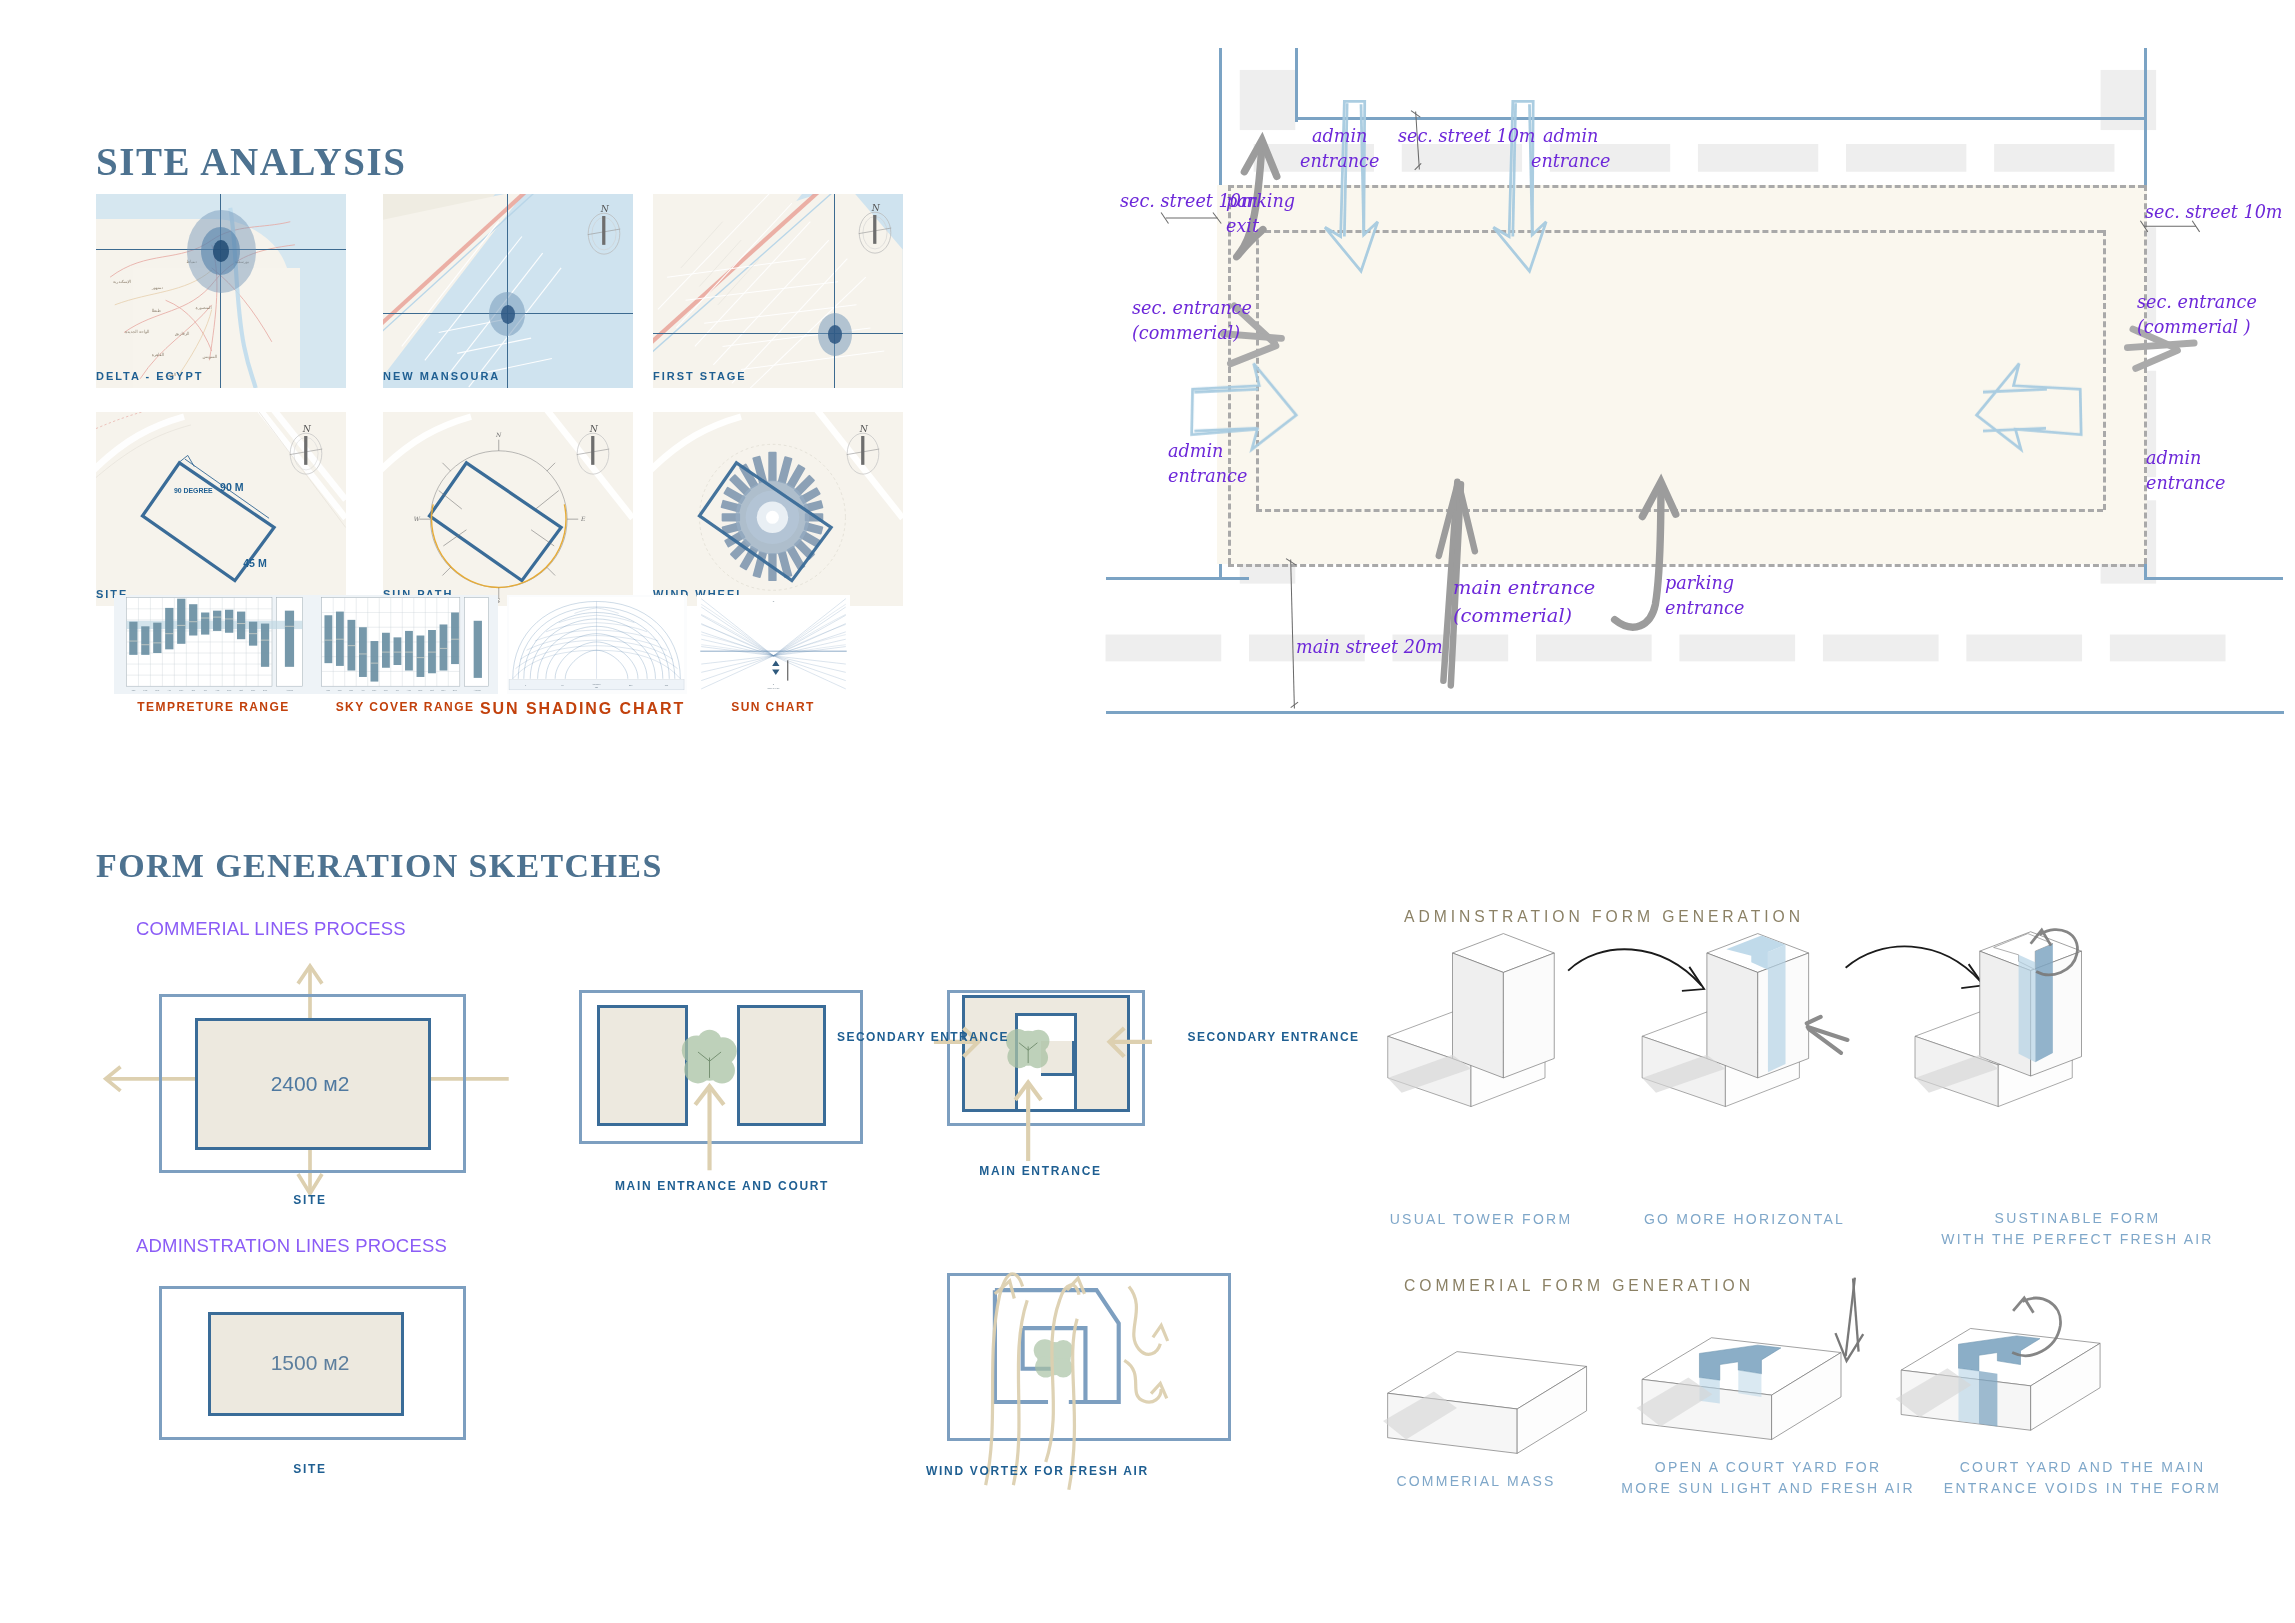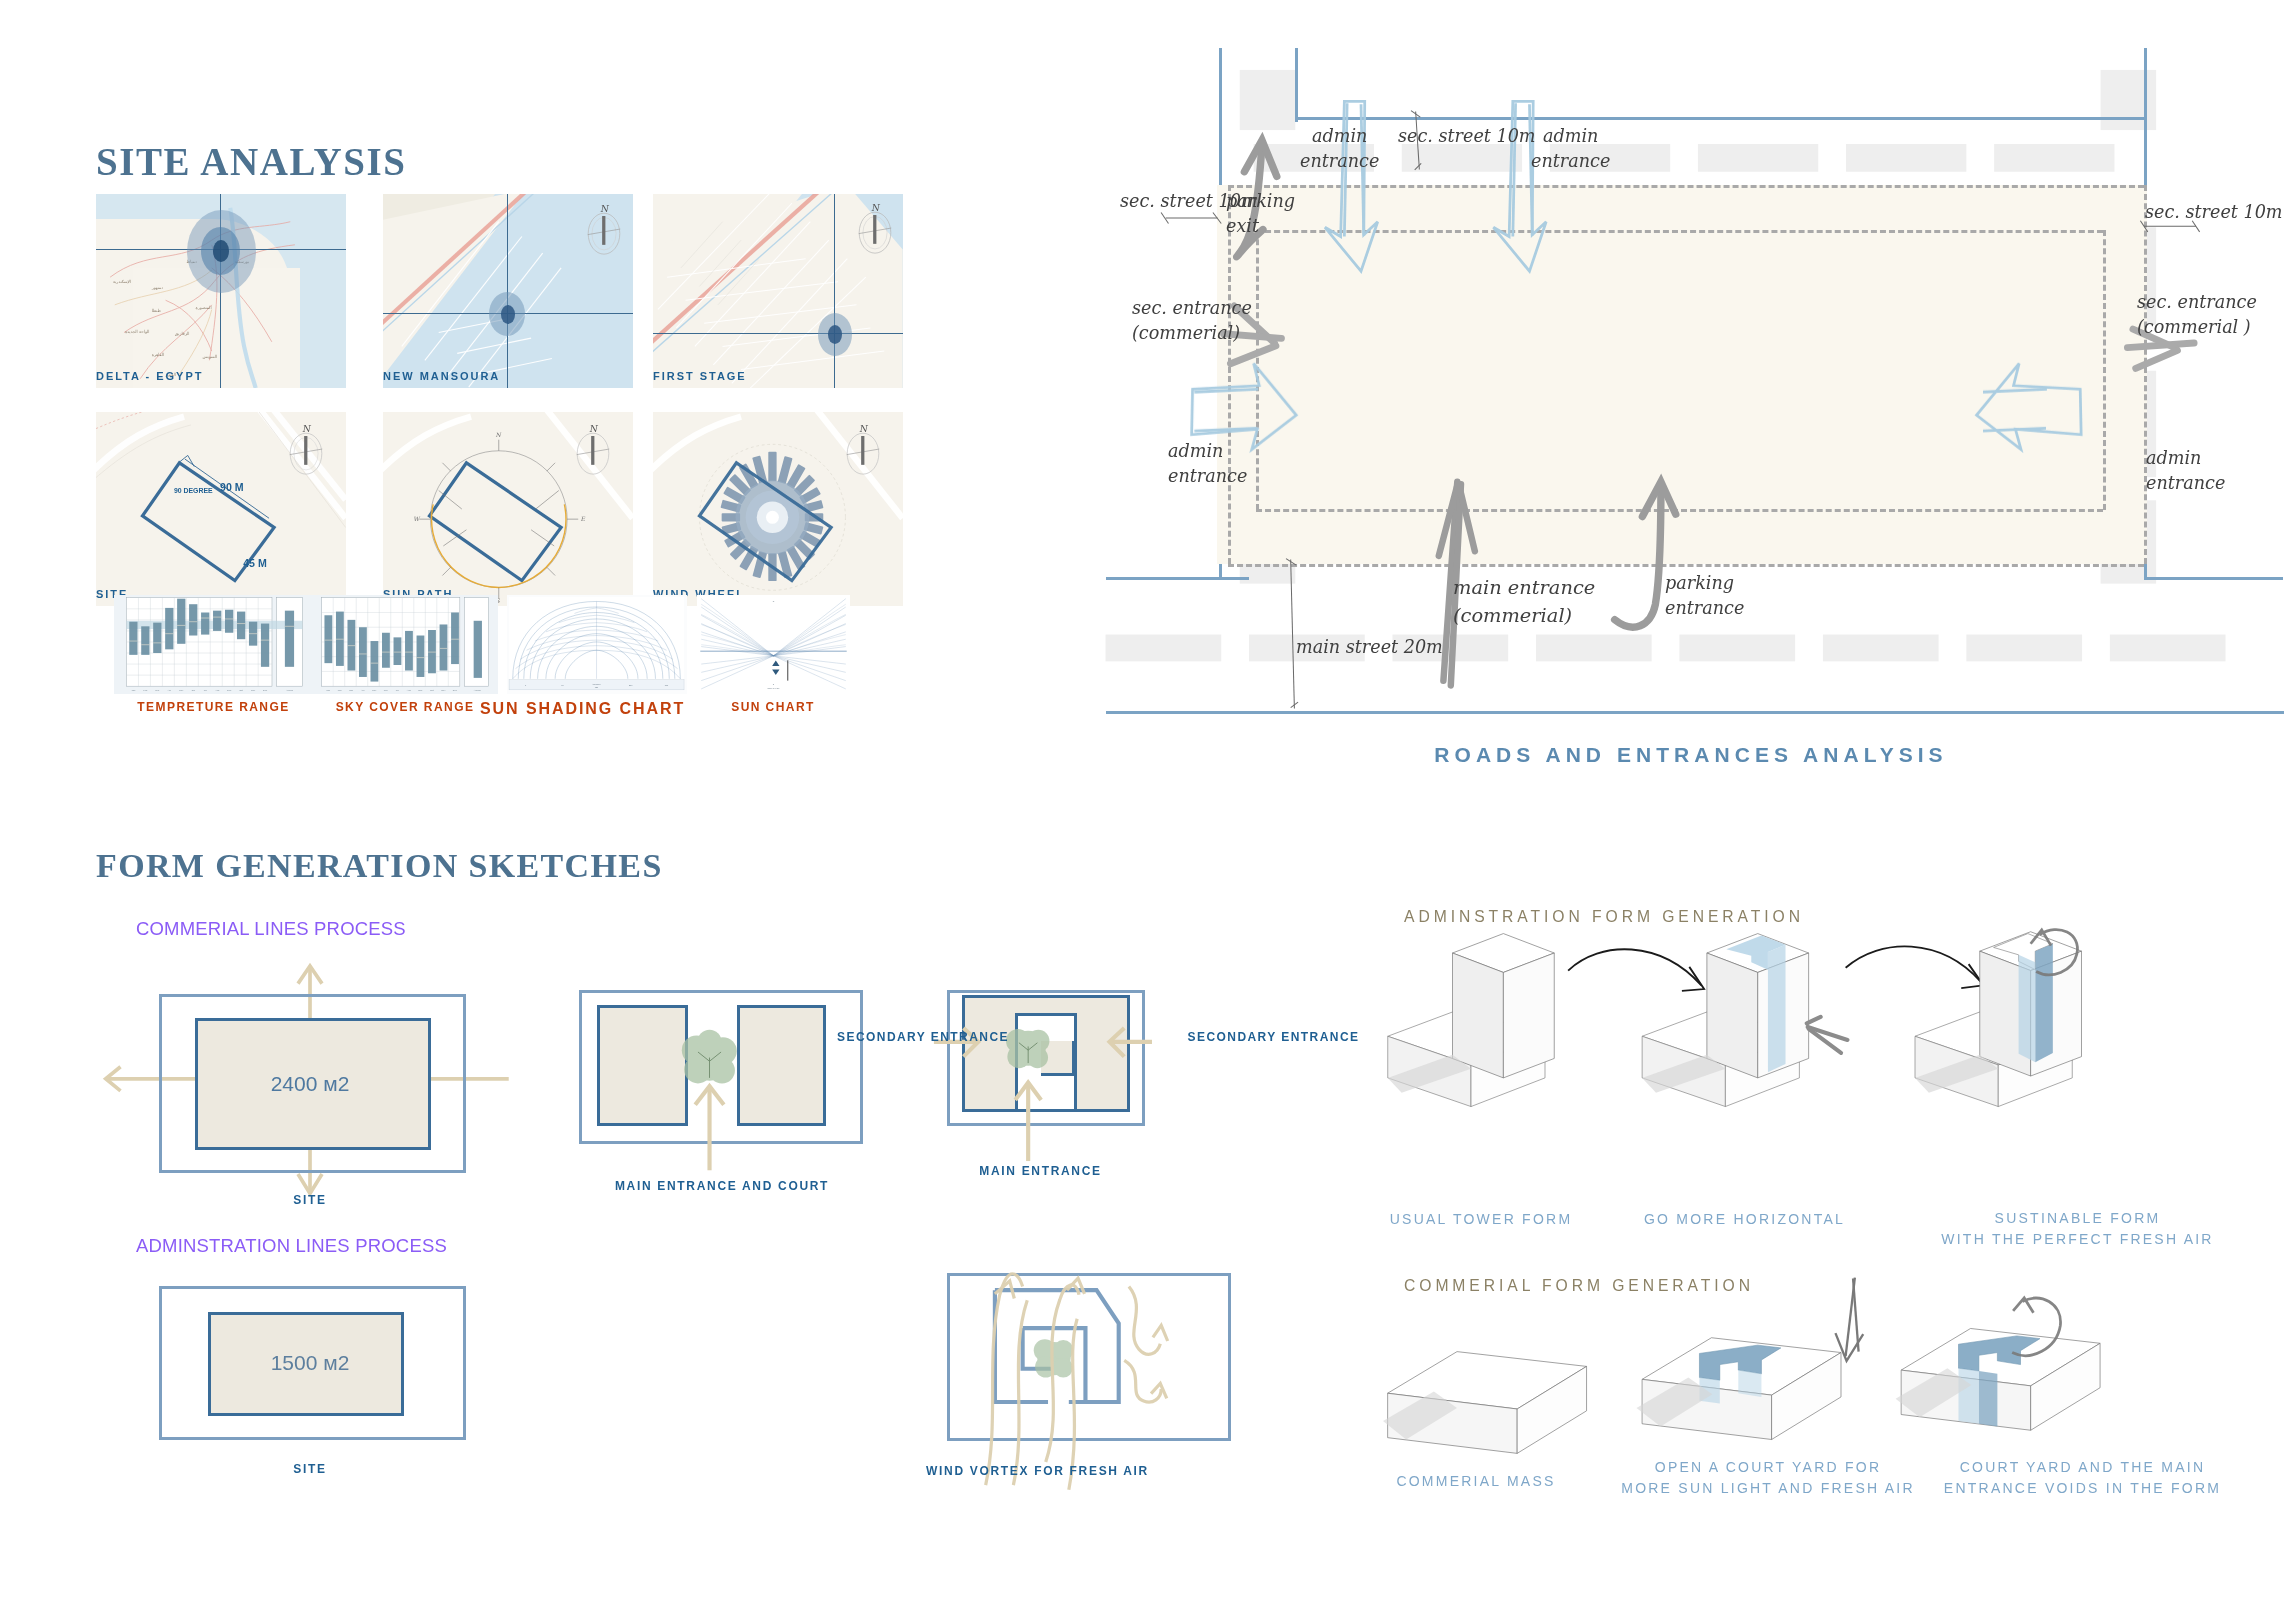--- a/index.html
+++ b/index.html
@@ -21,7 +21,7 @@
       color:#7fa7c9;letter-spacing:.16em;white-space:nowrap;text-align:center;
       font-size:14px;line-height:1.5;}
   .hand{position:absolute;font-family:"DejaVu Serif",serif;font-style:italic;
-      color:#404040;white-space:nowrap;line-height:1.45;}
+      color:#6d28d9;white-space:nowrap;line-height:1.45;}
 
   
   .thumb{position:absolute;overflow:hidden;background:#f6f3ec;}

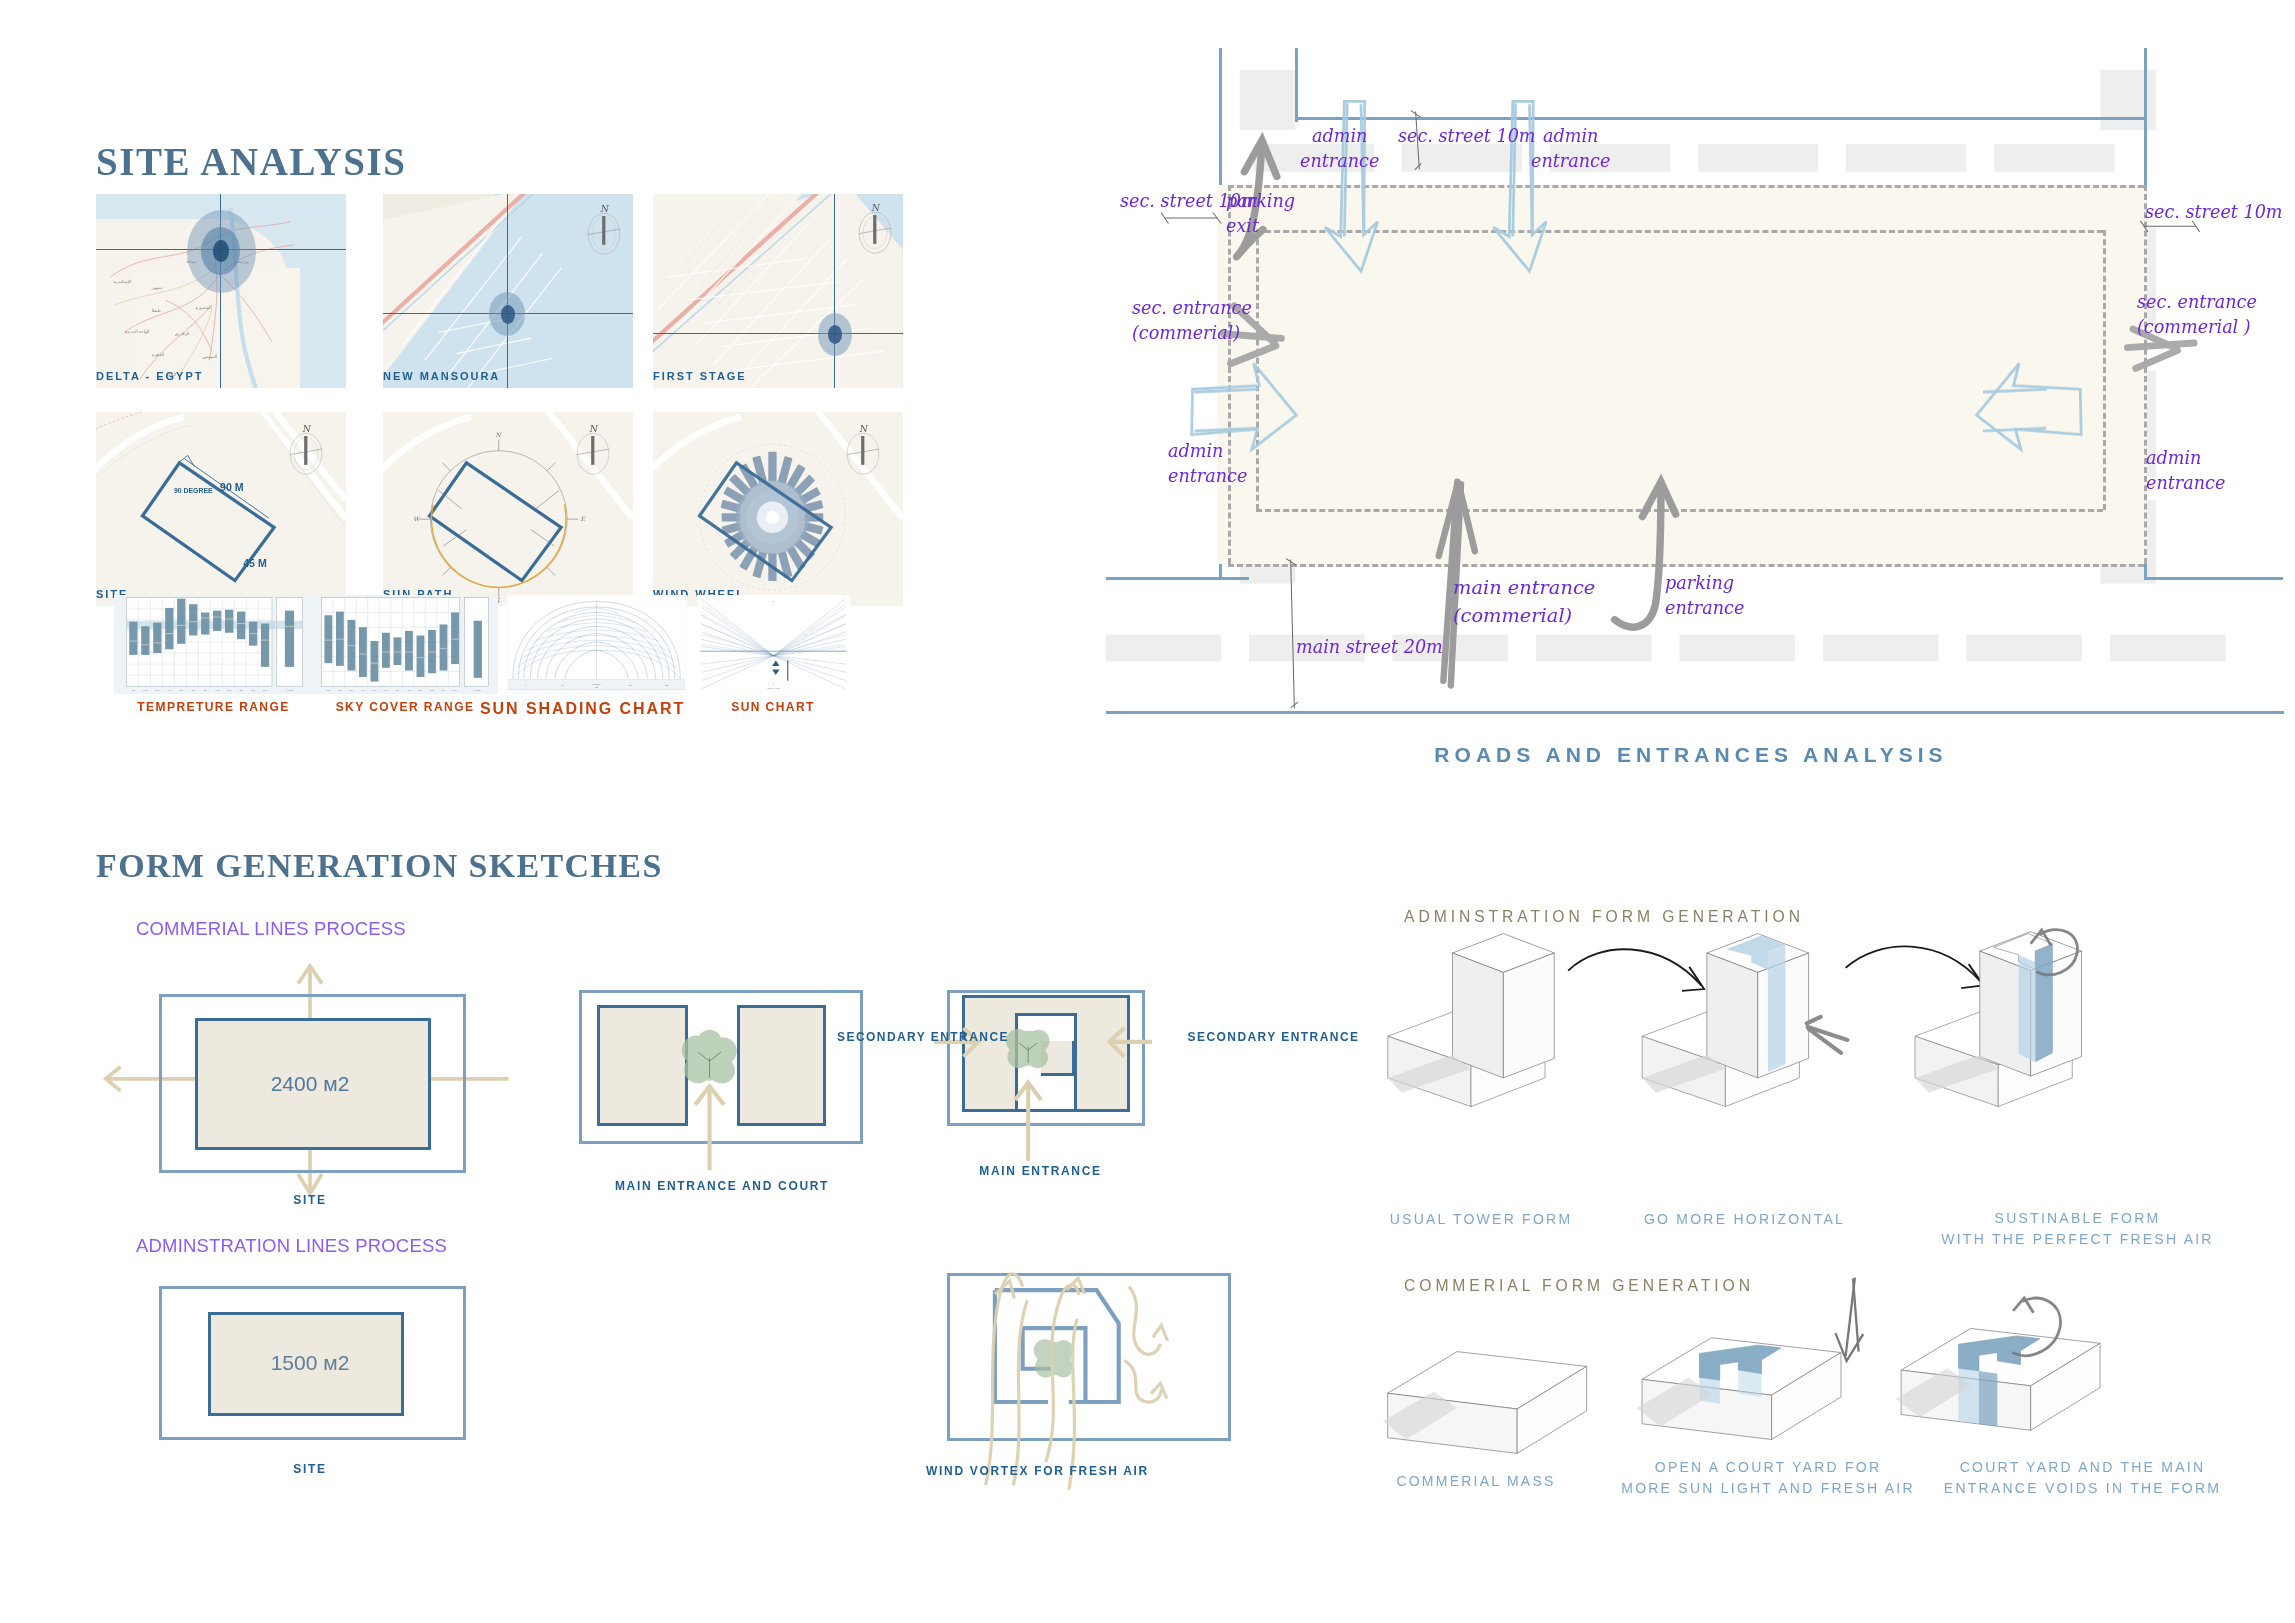--- a/index.html
+++ b/index.html
@@ -699,7 +699,6 @@
     <div class="hand" style="left:209px;top:616px;font-size:17.6px;">main street 20m</div>
   </div>
 
-  <div class="cap" style="left:1087px;top:743px;width:1208px;font-size:21px;letter-spacing:.24em;color:#5b8ab0;">ROADS AND ENTRANCES ANALYSIS</div>
 
   <div class="h1" style="left:96px;top:847px;font-size:34px;">FORM GENERATION SKETCHES</div>
 

